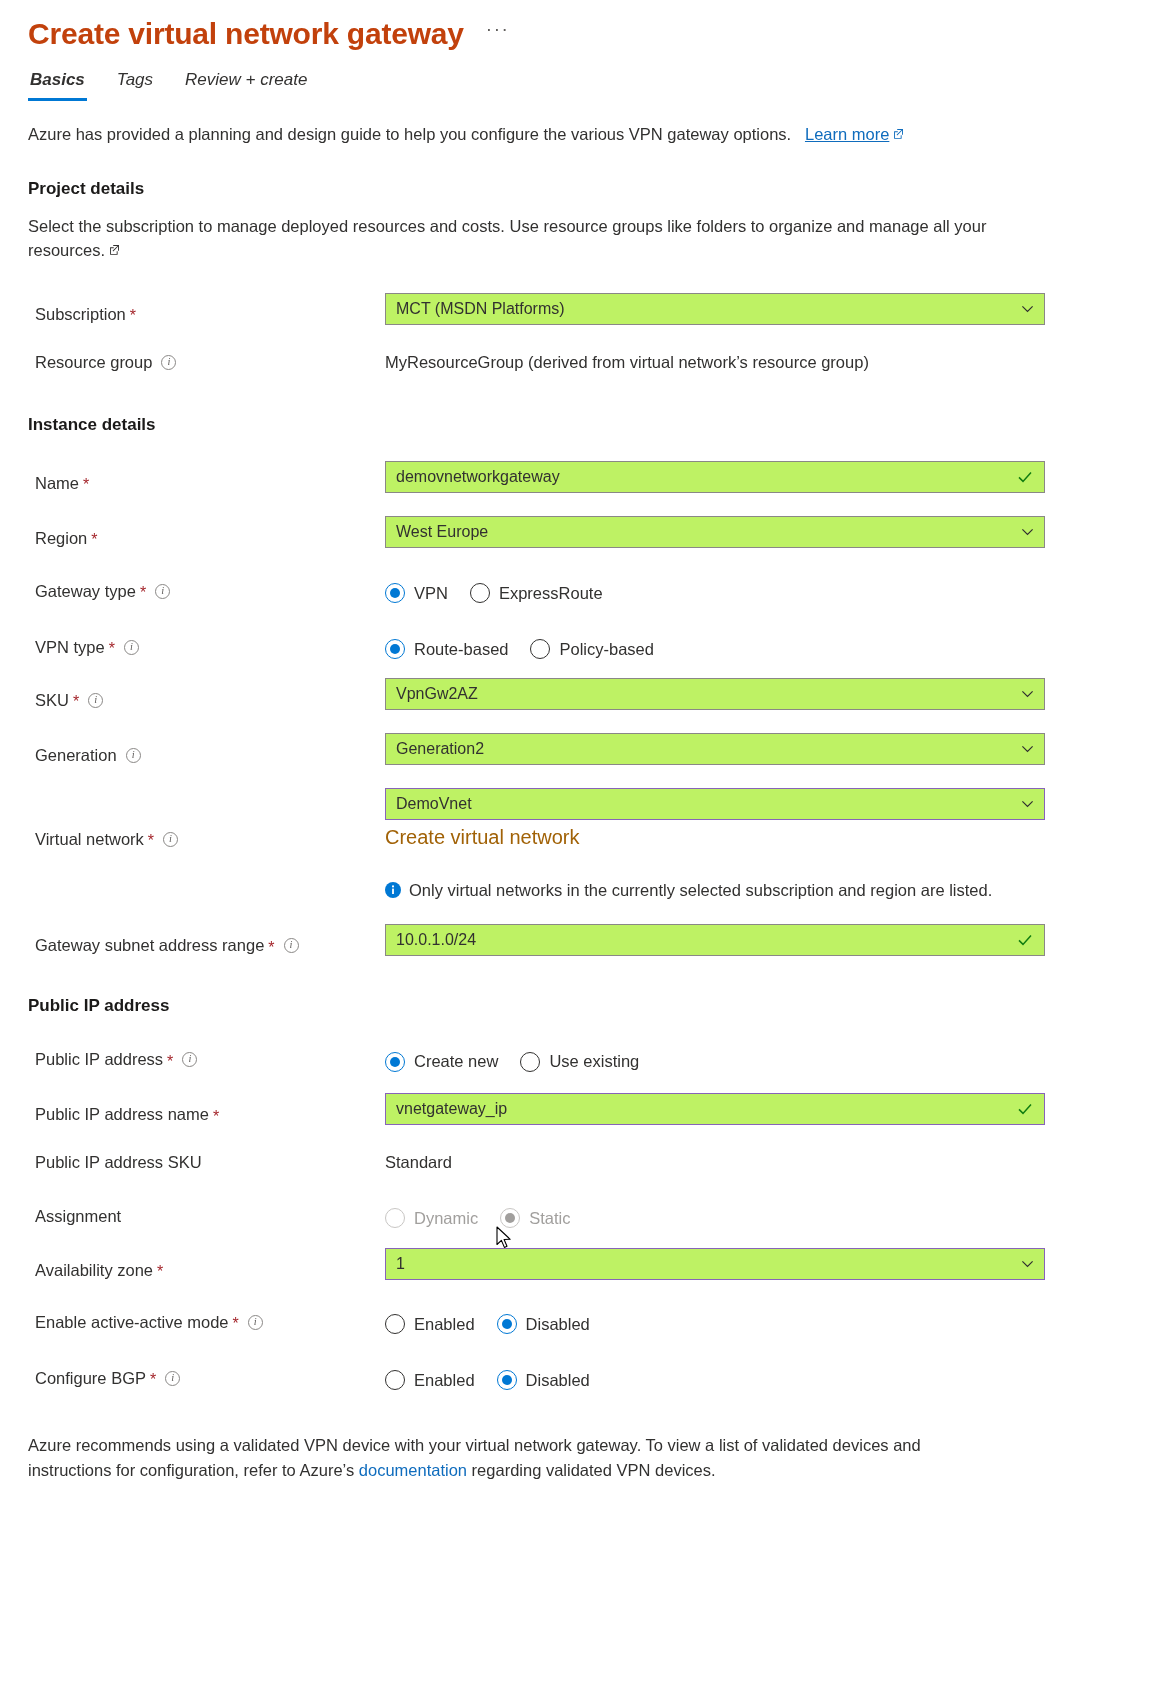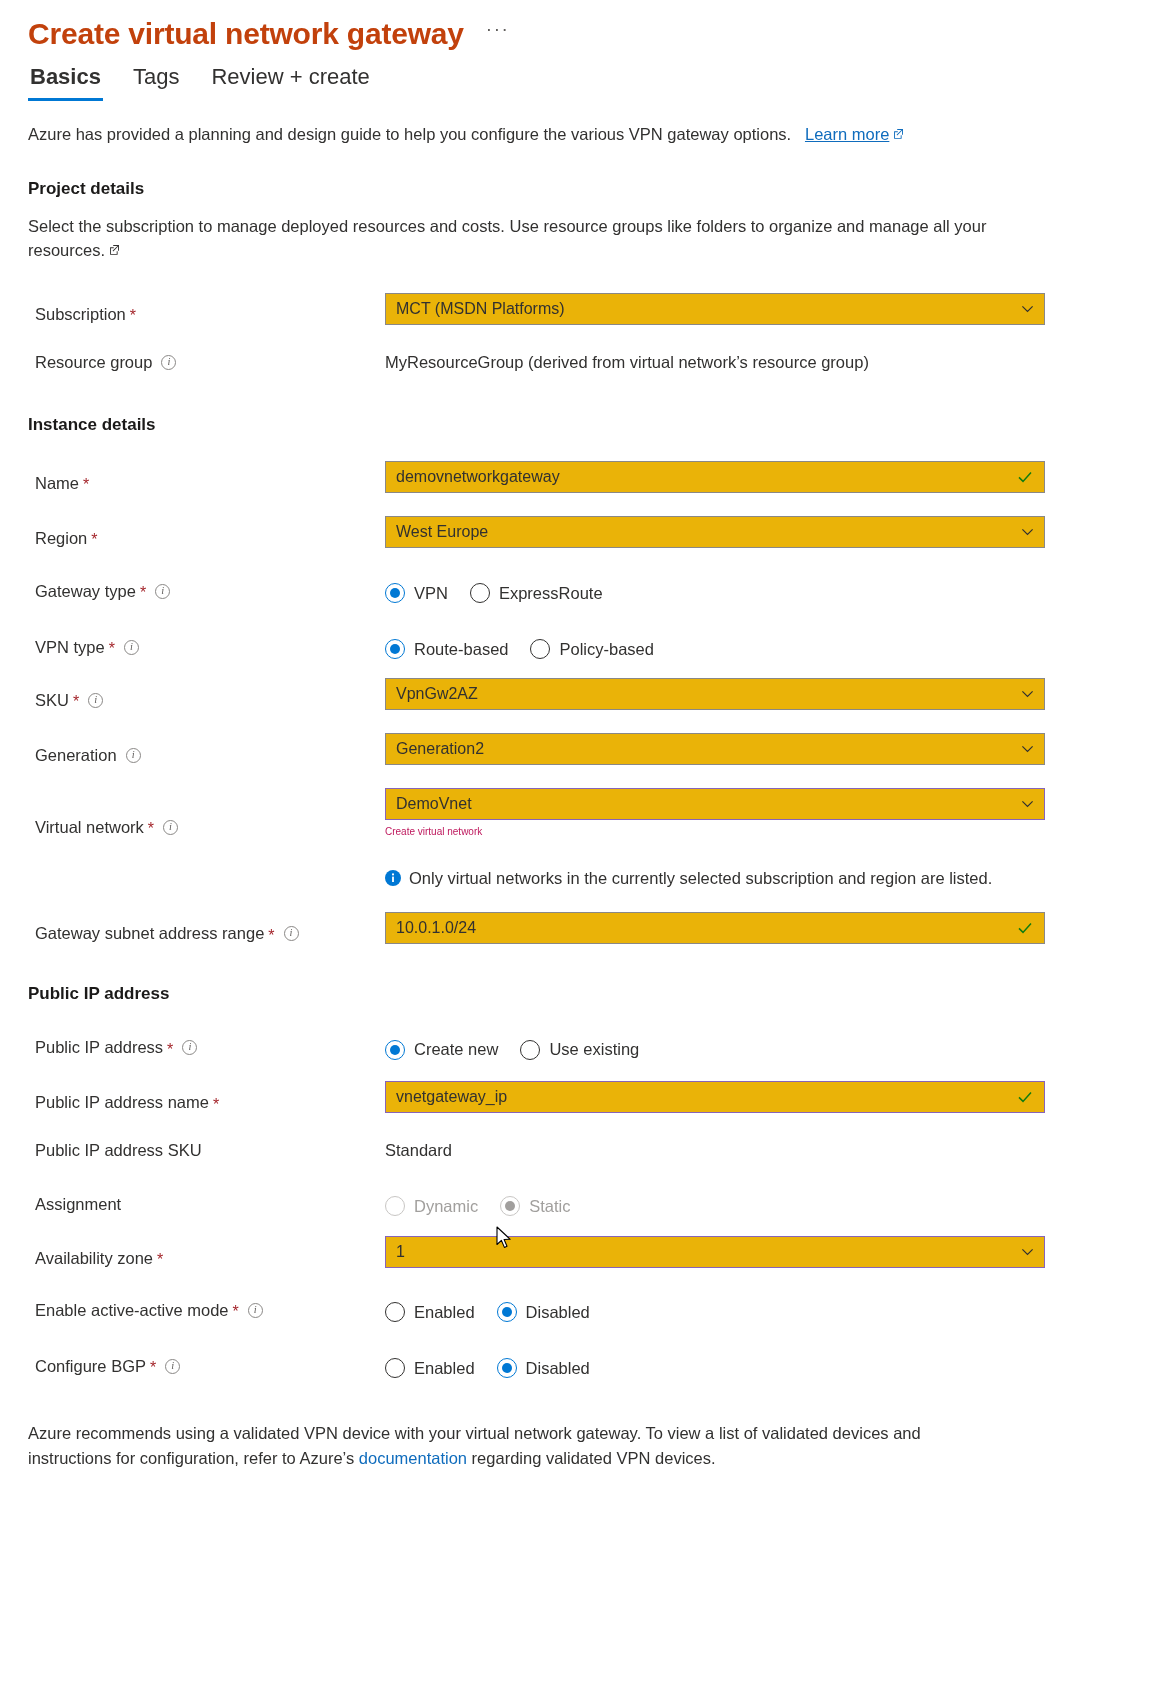--- a/index.html
+++ b/index.html
@@ -53,11 +53,12 @@
   }
   .tab {
     position: relative;
-    font-size: 22px;
+    font-size: 17px;
     color: #323130;
     padding: 0 2px 11px 2px;
     cursor: pointer;
     white-space: nowrap;
+    font-style: italic;
   }
   .tab.active { font-weight: 700; }
   .tab.active::after {

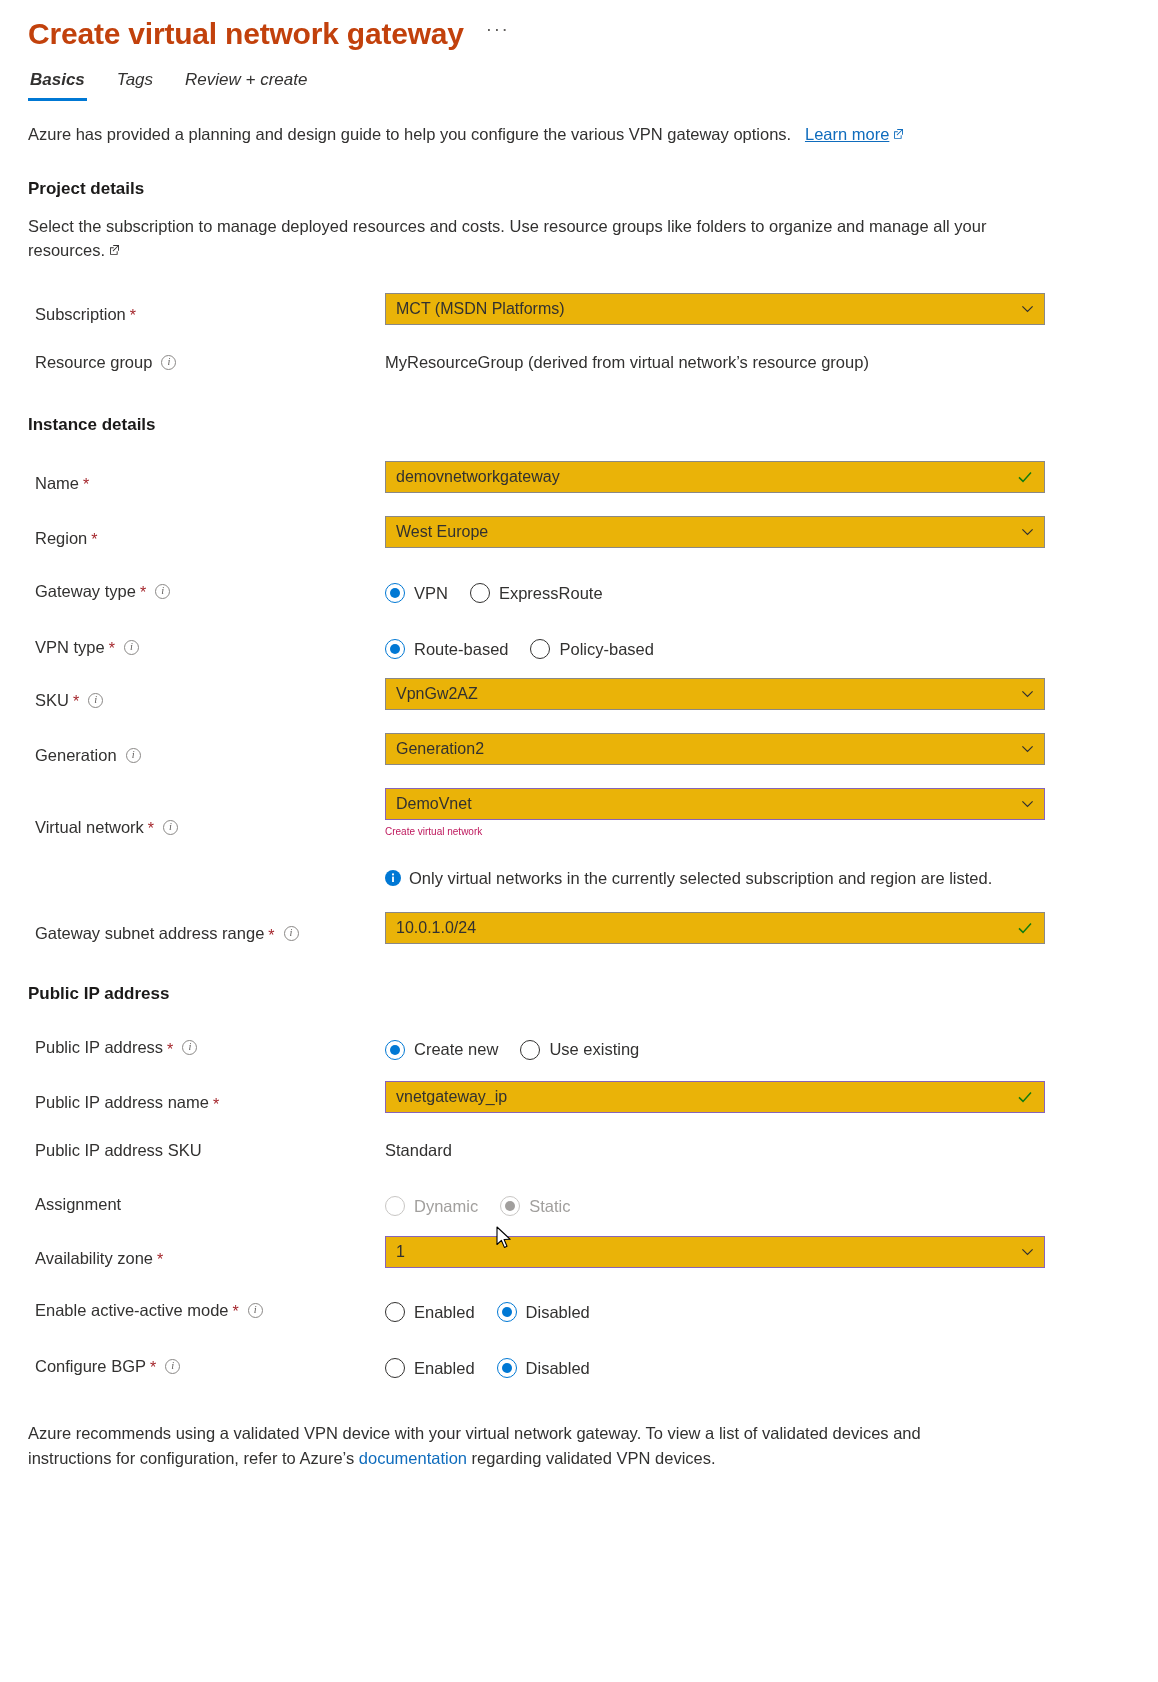--- a/index.html
+++ b/index.html
@@ -151,7 +151,7 @@
     width: 660px;
     height: 32px;
     border: 1px solid #8a8886;
-    background: #eab308;
+    background: #bef264;
     display: flex;
     align-items: center;
     padding: 0 34px 0 10px;

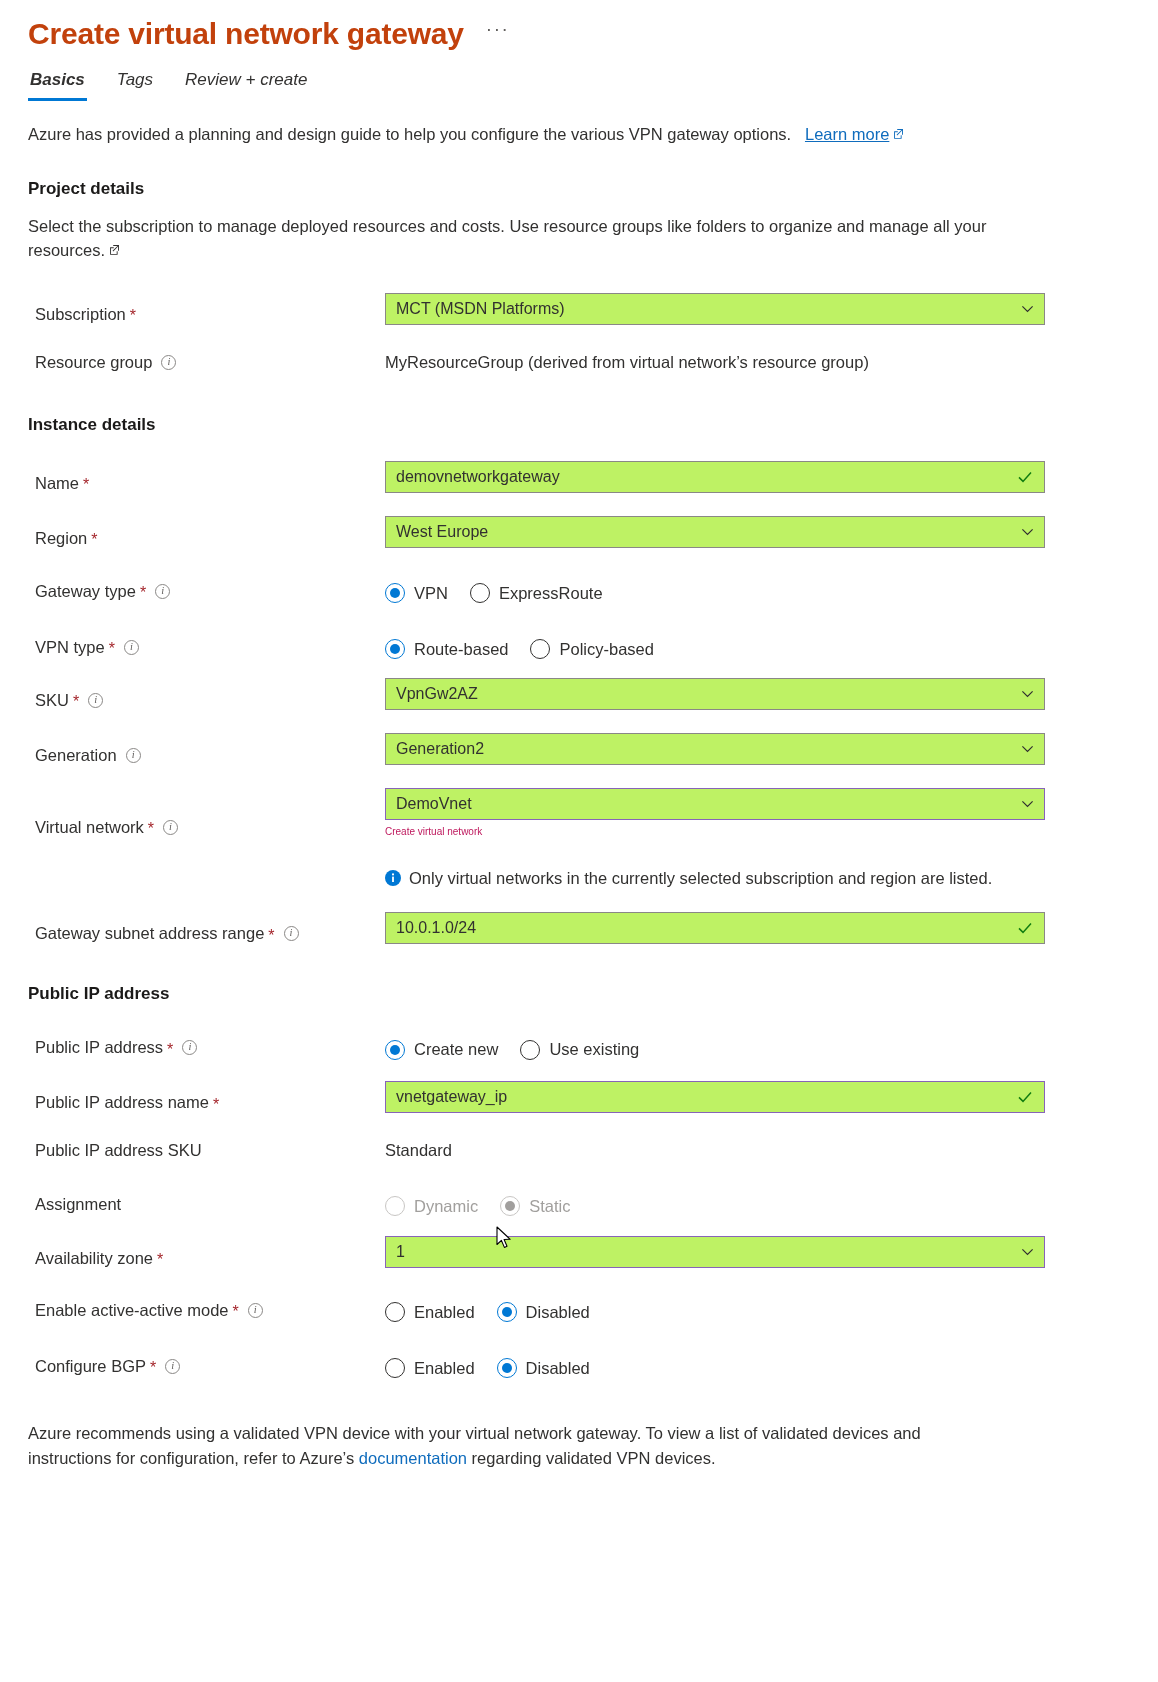--- a/index.html
+++ b/index.html
@@ -183,8 +183,8 @@
 
   .below-link {
     padding-top: 6px;
-    font-size: 10px;
-    color: #be185d;
+    font-size: 20px;
+    color: #a16207;
     cursor: pointer;
   }
   .below-hint {

